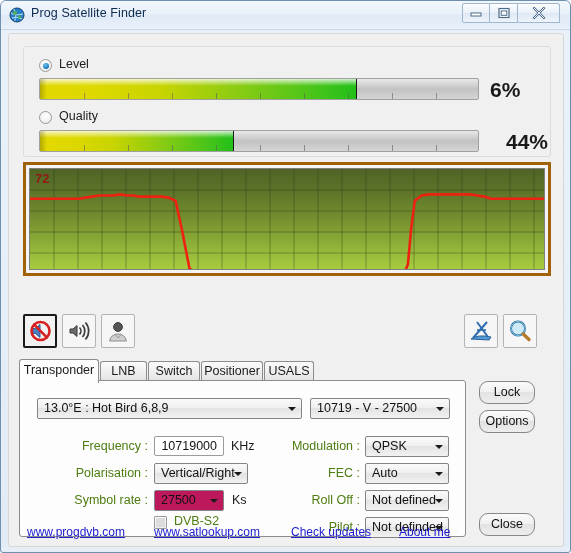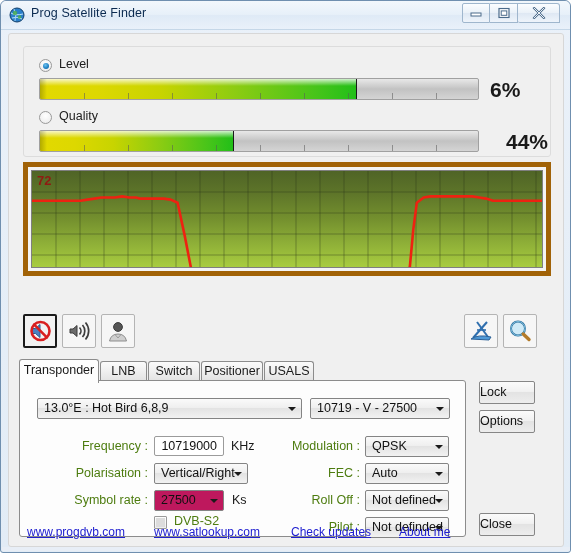--- a/index.html
+++ b/index.html
@@ -126,7 +126,7 @@
     width: 528px; height: 114px;
     box-sizing: border-box;
     background: #f4f4f4;
-    border: 5px solid #a16207;
+    border: 3px solid #a16207;
     padding: 3px;
   }
   #graph {

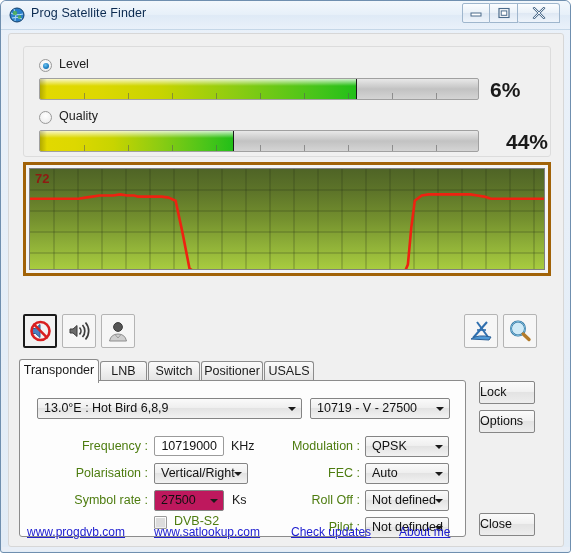--- a/index.html
+++ b/index.html
@@ -244,10 +244,10 @@
     box-sizing: border-box;
     height: 23px; width: 56px;
     border: 1px solid #868686;
-    border-radius: 2px;
+    border-radius: 9px;
     background: linear-gradient(to bottom, #fbfbfb 0%, #f1f1f1 45%, #e3e3e3 50%, #ededed 100%);
     font-size: 12.5px; color: #111;
-    line-height: 21px;
+    text-align: center; line-height: 21px;
   }
   
   #footer { position: absolute; left: 0; bottom: 0; width: 100%; height: 26px; }

